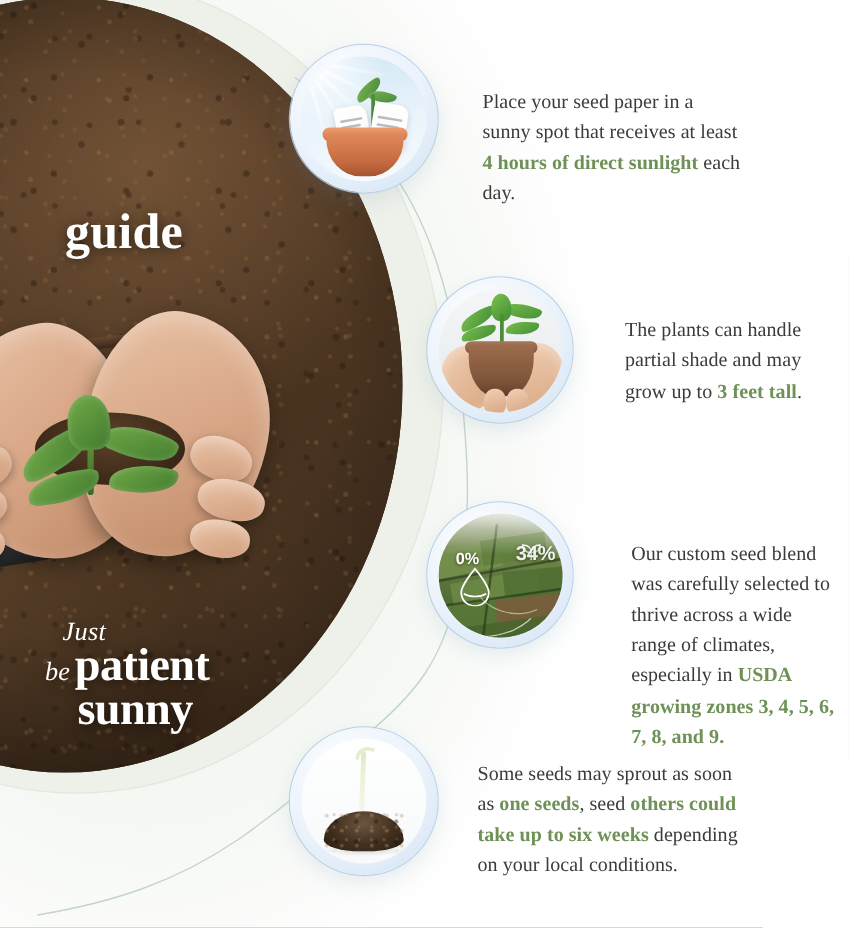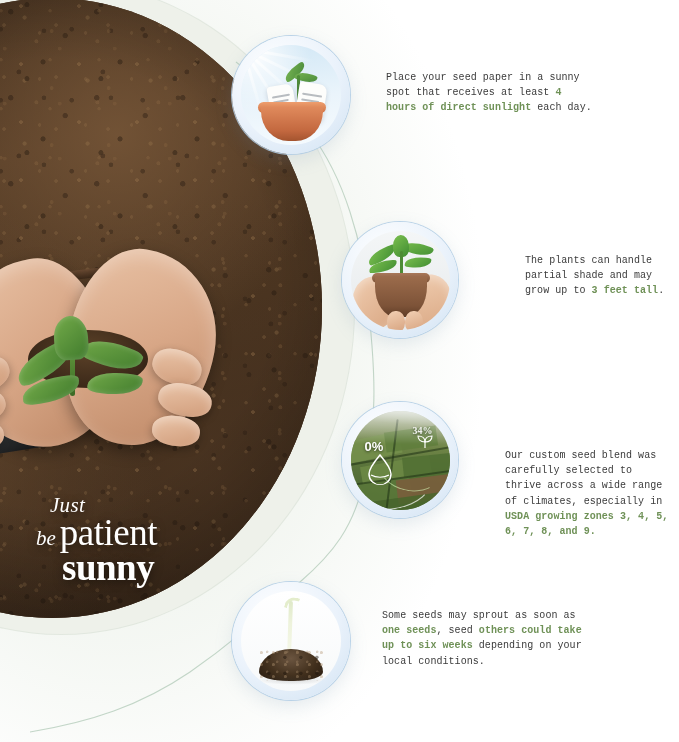--- a/index.html
+++ b/index.html
@@ -399,8 +399,8 @@
   .step-text {
     position: absolute;
     color: #3b3b3b;
-    font-family: Liberation Mono, monospace;
-    font-size: 10px;
+    font-family: Liberation Serif, serif;
+    font-size: 16px;
     line-height: 1.52;
     letter-spacing: .05px;
   }

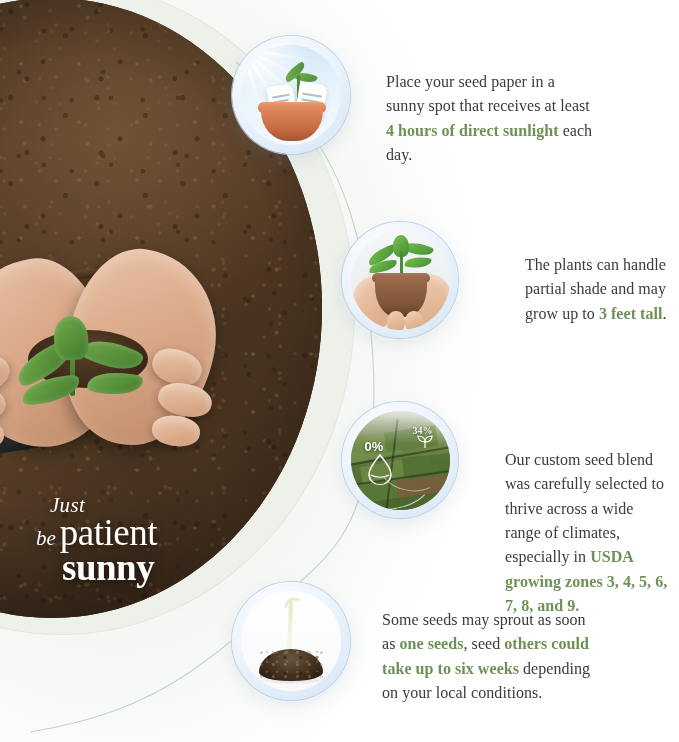--- a/index.html
+++ b/index.html
@@ -449,6 +449,7 @@
   </div>
 
   <div class="headline">
+    <span class="l2">guide</span>
   </div>
 
   <div class="tagline">

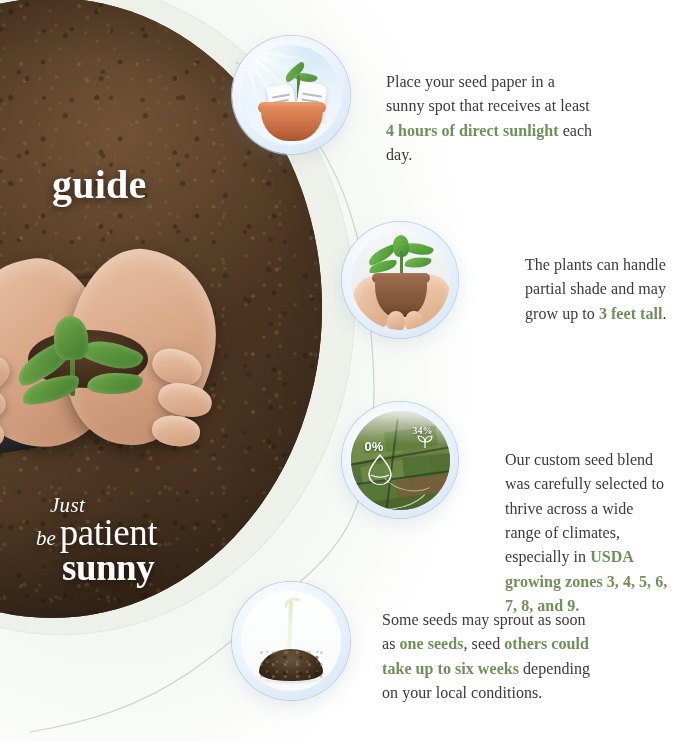--- a/index.html
+++ b/index.html
@@ -406,7 +406,7 @@
   }
   .step-text b { color: #6f9157; font-weight: 700; }
   .t1 { left: 386px; top: 70px;  width: 210px; }
-  .t2 { left: 525px; top: 253px; width: 150px; }
+  .t2 { left: 500px; top: 253px; width: 150px; }
   .t3 { left: 505px; top: 448px; width: 165px; }
   .t4 { left: 382px; top: 608px; width: 212px; }
 </style>

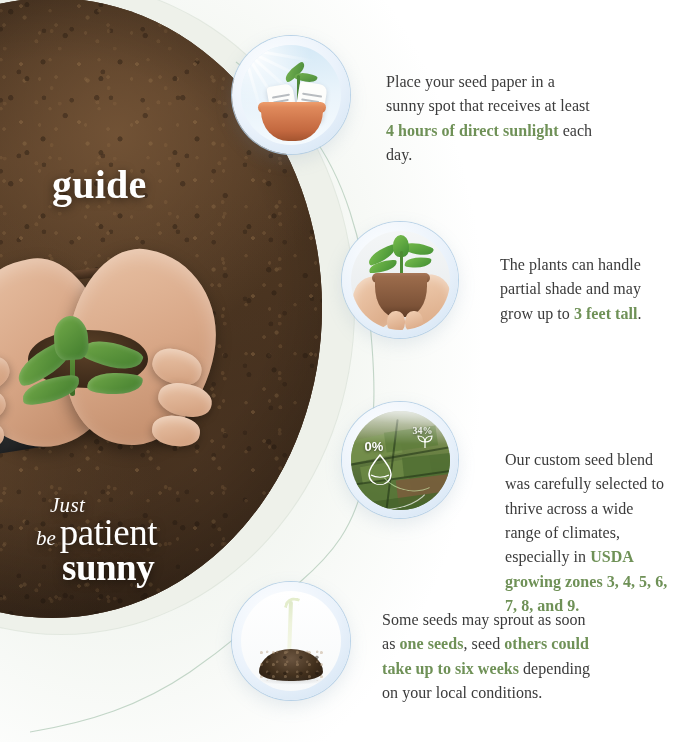--- a/index.html
+++ b/index.html
@@ -334,9 +334,9 @@
     text-shadow: 0 1px 3px rgba(0,0,0,.55);
   }
   .p3-pct2 {
-    position:absolute; left: 62px; top: 14px;
-    color:rgba(255,255,255,.9); font-size: 10px; font-weight: 700;
-    font-family:Liberation Serif, serif;
+    position:absolute; left: 62px; top: 24px;
+    color:rgba(255,255,255,.9); font-size: 16px; font-weight: 700;
+    font-family:Liberation Sans, sans-serif;
     text-shadow: 0 1px 3px rgba(0,0,0,.5);
   }
   .p3-drop {

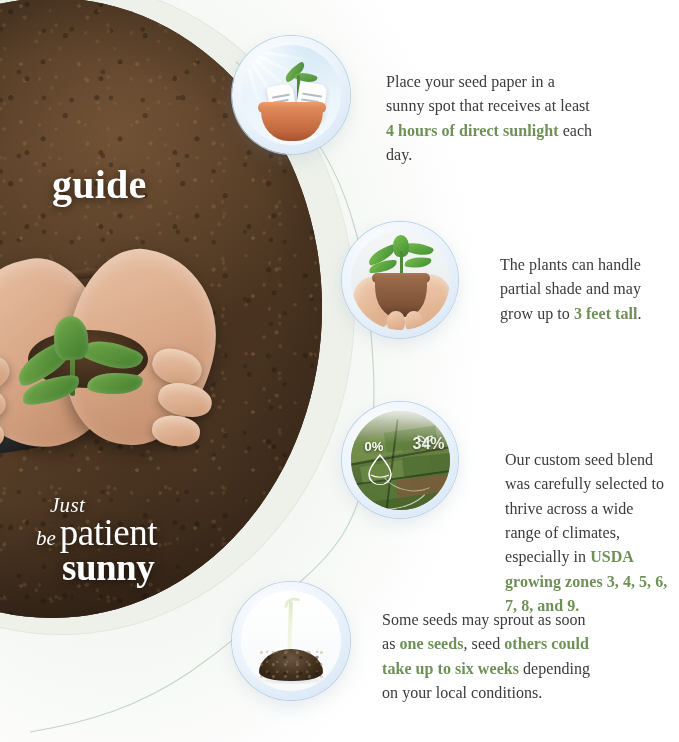--- a/index.html
+++ b/index.html
@@ -407,7 +407,7 @@
   .step-text b { color: #6f9157; font-weight: 700; }
   .t1 { left: 386px; top: 70px;  width: 210px; }
   .t2 { left: 500px; top: 253px; width: 150px; }
-  .t3 { left: 505px; top: 448px; width: 165px; }
+  .t3 { left: 505px; top: 432px; width: 165px; }
   .t4 { left: 382px; top: 608px; width: 212px; }
 </style>
 </head>

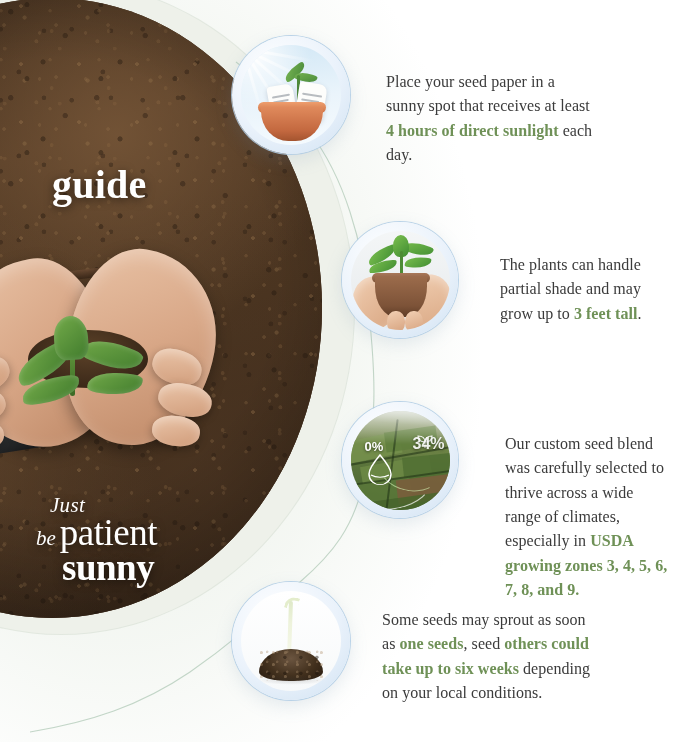--- a/index.html
+++ b/index.html
@@ -200,7 +200,7 @@
   }
   .tg-mid { display: block; white-space: nowrap; }
   .tg-be { font-size: 21px; font-style: italic; font-weight: 400; }
-  .tg-patient { font-size: 37px; font-weight: 400; letter-spacing: -.5px; margin-top: 12px; }
+  .tg-patient { font-size: 37px; font-weight: 700; letter-spacing: -.5px; margin-top: 12px; }
   .tg-blooms {
     display: block; font-size: 37px; font-weight: 700;
     margin-left: 26px; letter-spacing: -.5px;

